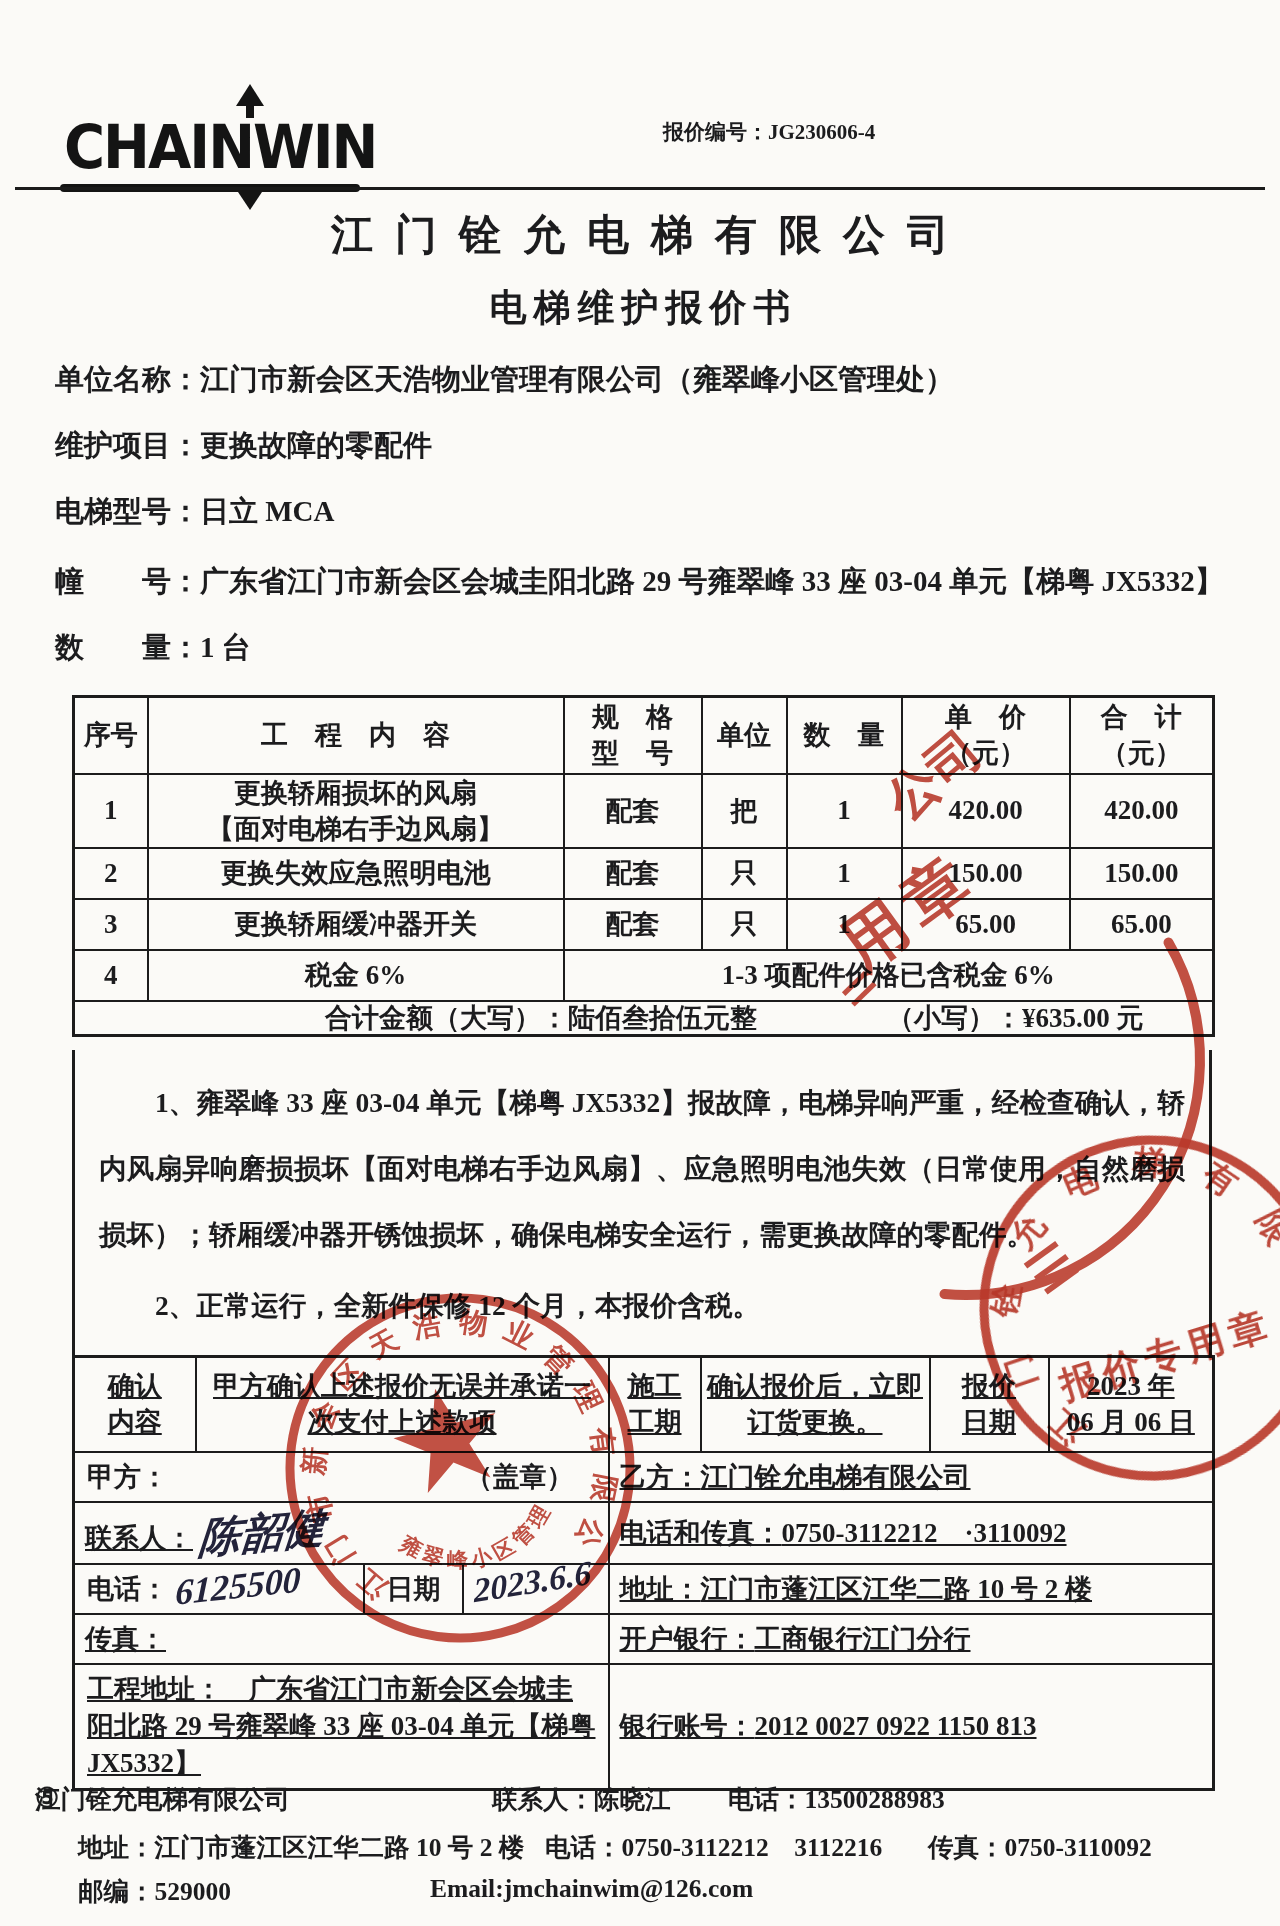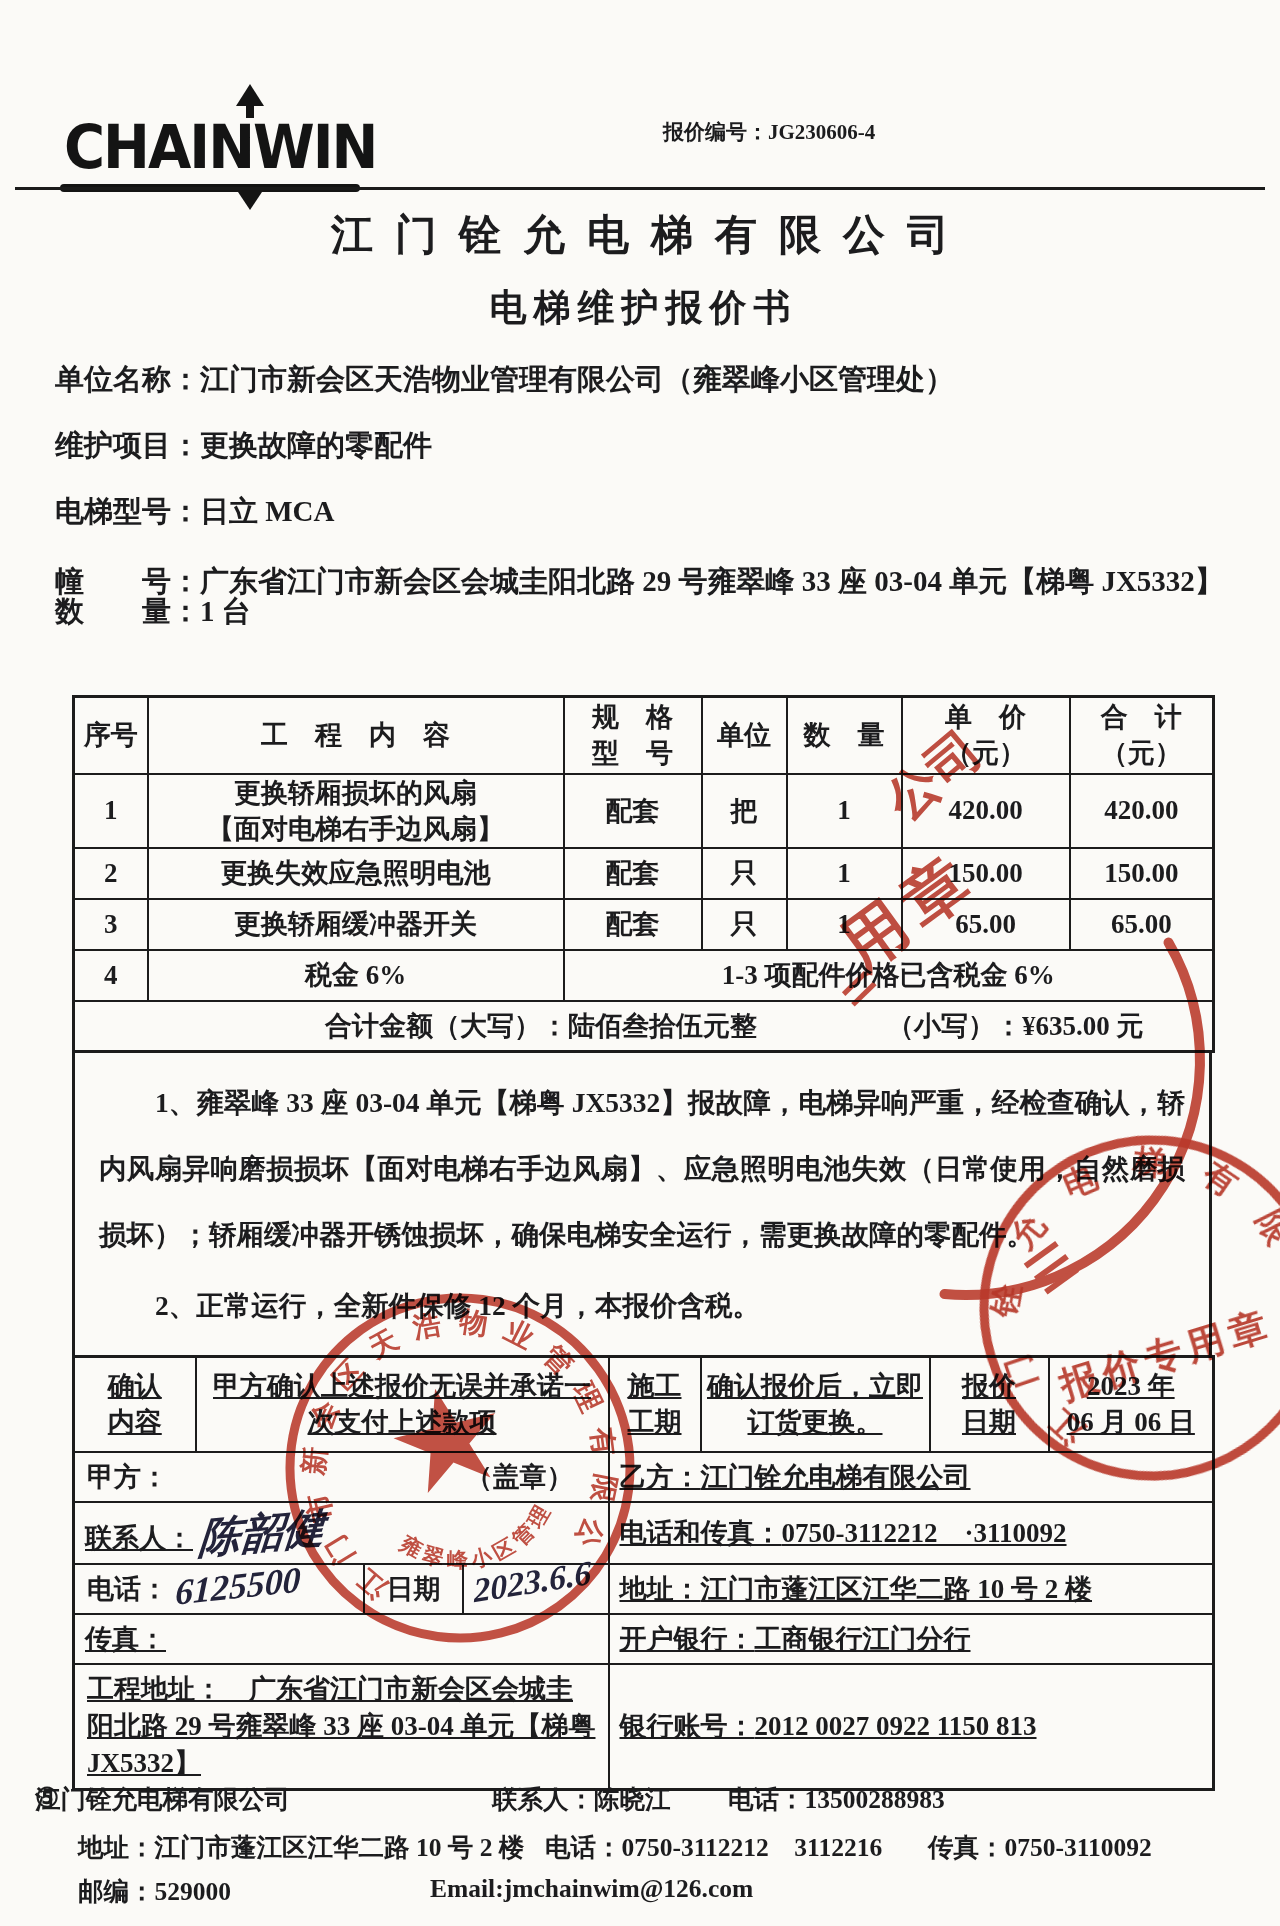--- a/index.html
+++ b/index.html
@@ -96,7 +96,7 @@
   <div class="info-line" style="top:360px"><span>单位名称：</span><span>江门市新会区天浩物业管理有限公司（雍翠峰小区管理处）</span></div>
   <div class="info-line" style="top:492px"><span>电梯型号：</span><span>日立 MCA</span></div>
   <div class="info-line" style="top:562px"><span>幢　　号：</span><span>广东省江门市新会区会城圭阳北路 29 号雍翠峰 33 座 03-04 单元【梯粤 JX5332】</span></div>
-  <div class="info-line" style="top:592px"><span>数　　量：</span><span>1 台</span></div>
+  <div class="info-line" style="top:628px"><span>数　　量：</span><span>1 台</span></div>
 
   <table class="main-table">
     <colgroup>

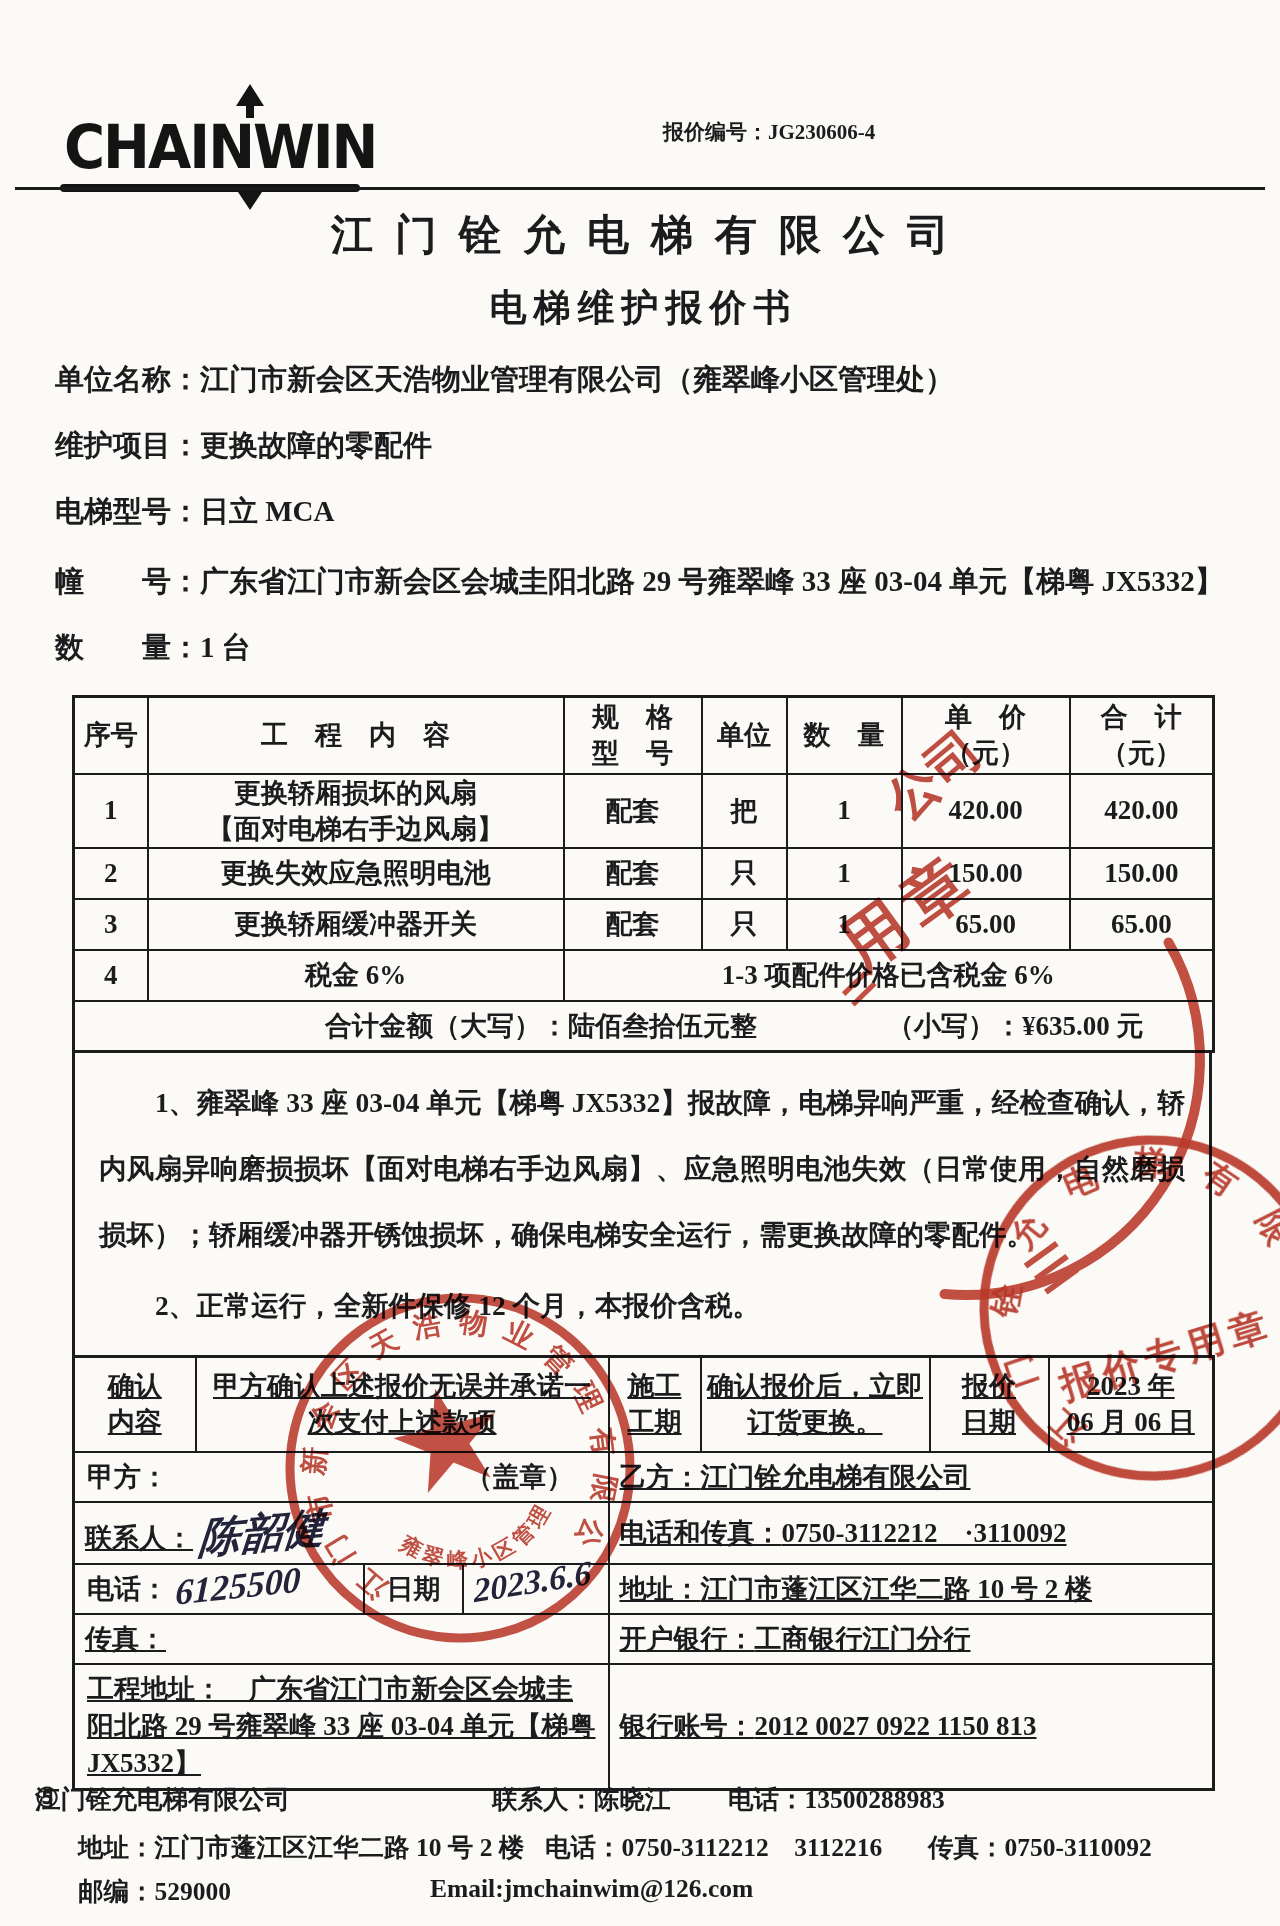--- a/index.html
+++ b/index.html
@@ -159,7 +159,7 @@
       <td>税金 6%</td>
       <td colspan="5">1-3 项配件价格已含税金 6%</td>
     </tr>
-    <tr style="height:51px">
+    <tr style="height:35px">
       <td colspan="7" class="sum-cell">
         <span class="sum-upper">合计金额（大写）：陆佰叁拾伍元整</span>
         <span class="sum-lower">（小写）：¥635.00 元</span>

